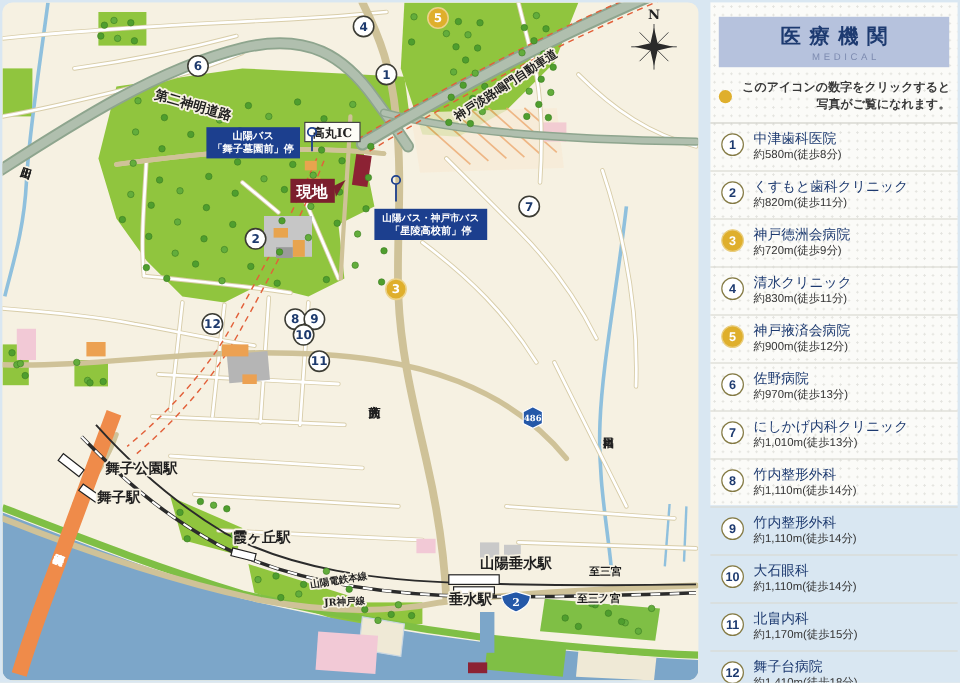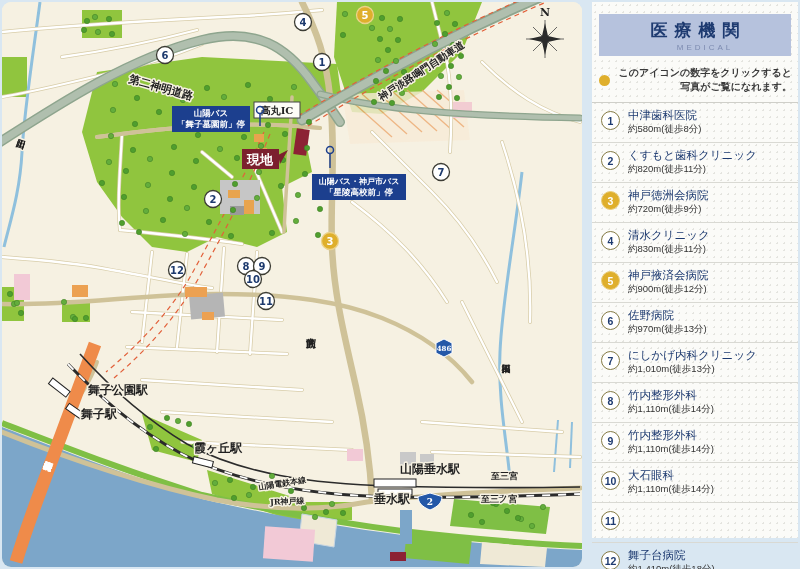--- a/index.html
+++ b/index.html
@@ -26,7 +26,7 @@
   .marker-num{font-family:"DejaVu Sans","Liberation Sans",sans-serif;font-size:10px;font-weight:bold;fill:#1d3a6e;text-anchor:middle;}
   .marker-num.gold{fill:#ffffff;}
   
-  .panel{position:absolute;left:592px;top:2px;width:206px;height:536px;background:#fbfbf8;
+  .panel{position:absolute;left:592px;top:2px;width:206px;height:419px;background:#fbfbf8;
          background-image:radial-gradient(#e4e4df 1px,transparent 1px);background-size:7px 7px;box-sizing:border-box;}
   .panel-header{background:#b6c2dd;margin:12px 7px 8px 7px;padding:5px 0 4px 0;text-align:center;}
   .panel-title{font-family:"DejaVu Serif","Liberation Serif",serif;font-size:17px;font-weight:bold;color:#1d3a70;letter-spacing:7px;text-indent:7px;}

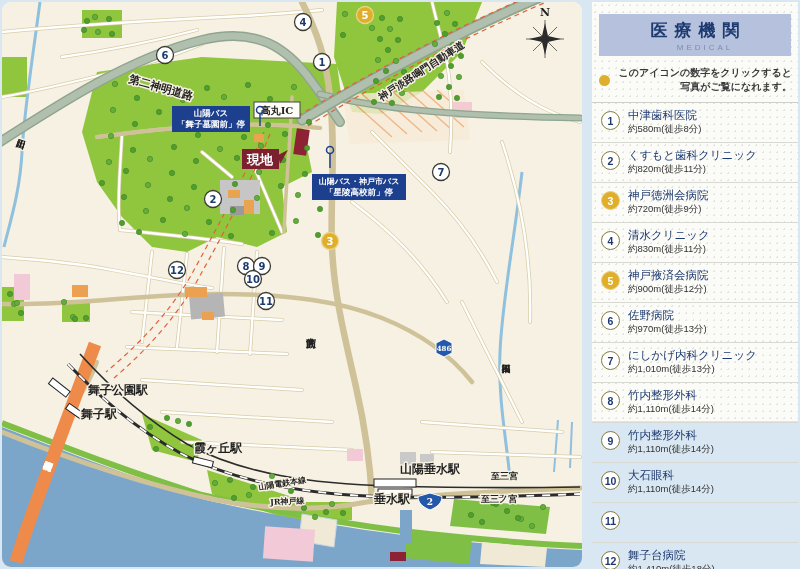--- a/index.html
+++ b/index.html
@@ -526,6 +526,10 @@
         </div>
         <div class="med-item">
           <span class="num">11</span>
+          <div>
+            <div class="med-name">北畠内科</div>
+            <div class="med-dist">約1,170m(徒歩15分)</div>
+          </div>
         </div>
         <div class="med-item">
           <span class="num">12</span>

